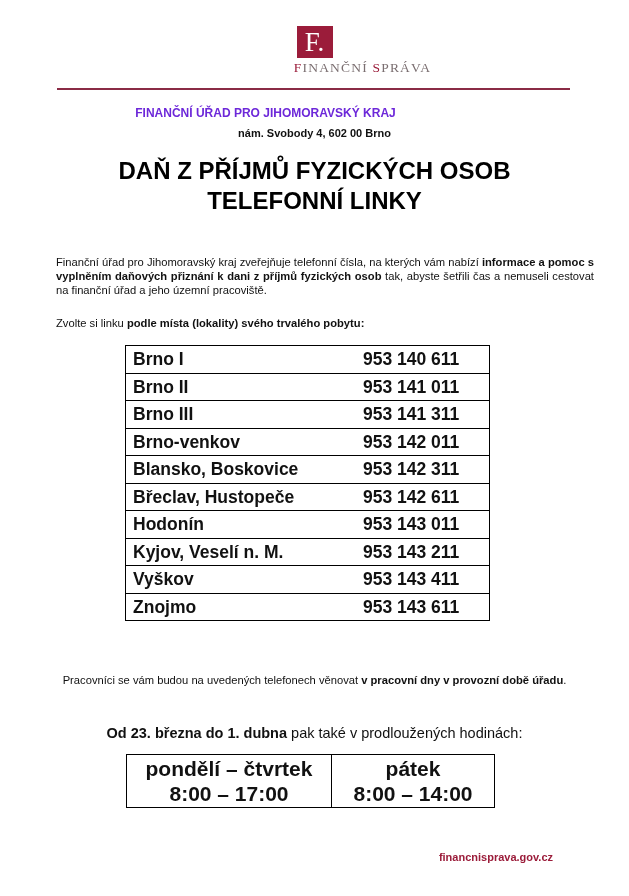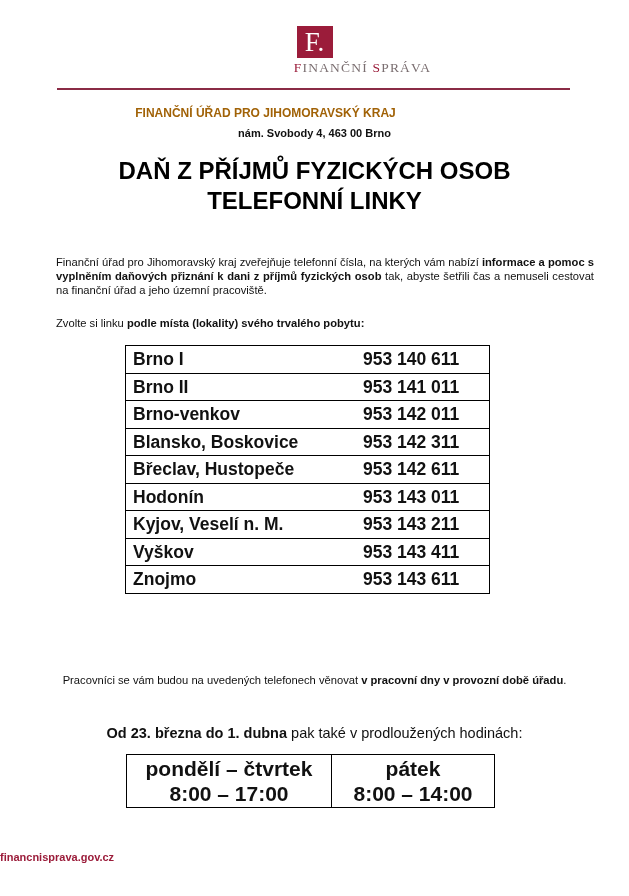--- a/index.html
+++ b/index.html
@@ -67,7 +67,7 @@
     font-size: 12px;
     font-weight: bold;
     line-height: 14px;
-    color: #a16207;
+    color: #6d28d9;
   }
   .address {
     position: absolute;

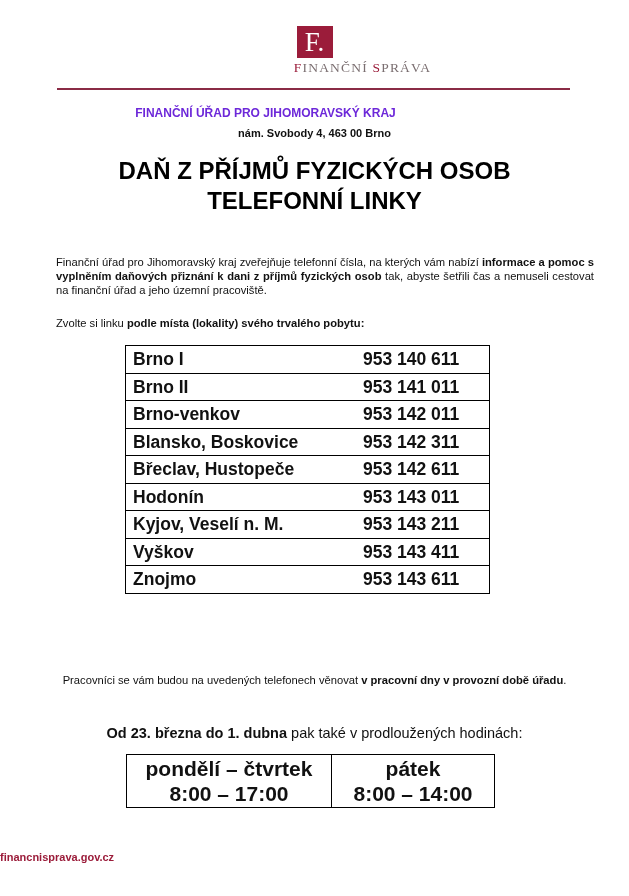--- a/index.html
+++ b/index.html
@@ -200,7 +200,7 @@
 <div class="divider"></div>
 
 <div class="office">FINANČNÍ ÚŘAD PRO JIHOMORAVSKÝ KRAJ</div>
-<div class="address">nám. Svobody 4, 463 00 Brno</div>
+<div class="address">nám. Svobody 4, 602 00 Brno</div>
 
 <div class="title">
   <div>DAŇ Z PŘÍJMŮ FYZICKÝCH OSOB</div>

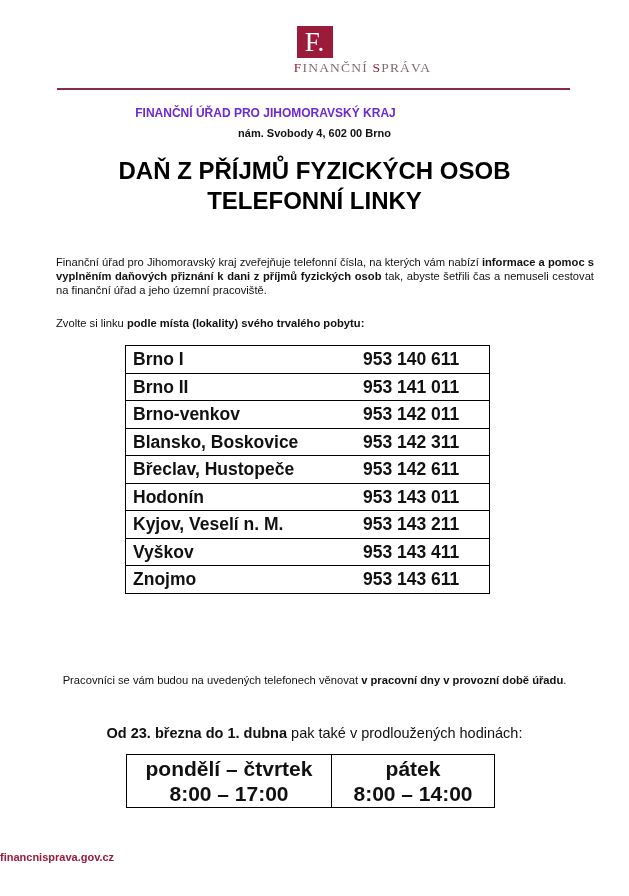--- a/index.html
+++ b/index.html
@@ -220,6 +220,10 @@
     <tr>
         <td class="loc">Brno II</td>
         <td class="num">953 141 011</td>
+      </tr>
+    <tr>
+        <td class="loc">Brno III</td>
+        <td class="num">953 141 311</td>
       </tr>
     <tr>
         <td class="loc">Brno-venkov</td>

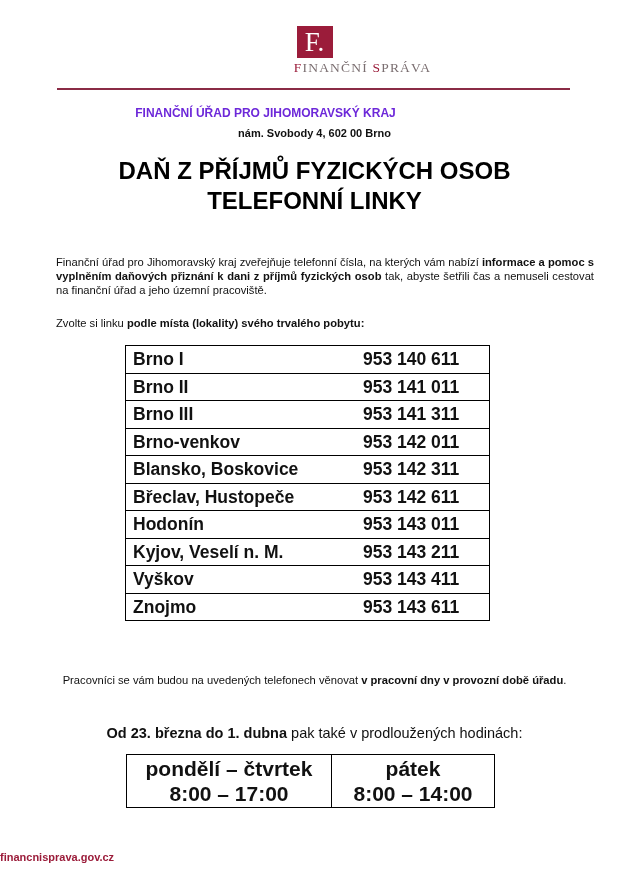--- a/index.html
+++ b/index.html
@@ -181,12 +181,13 @@
     left: 0;
     width: 505px;
     top: 850px;
-    text-align: left;
+    text-align: right;
     font-size: 11px;
     font-weight: bold;
     line-height: 14px;
     color: #9b1c3a;
     text-decoration: none;
+    padding-left: 48px;
   }
 </style>
 </head>

